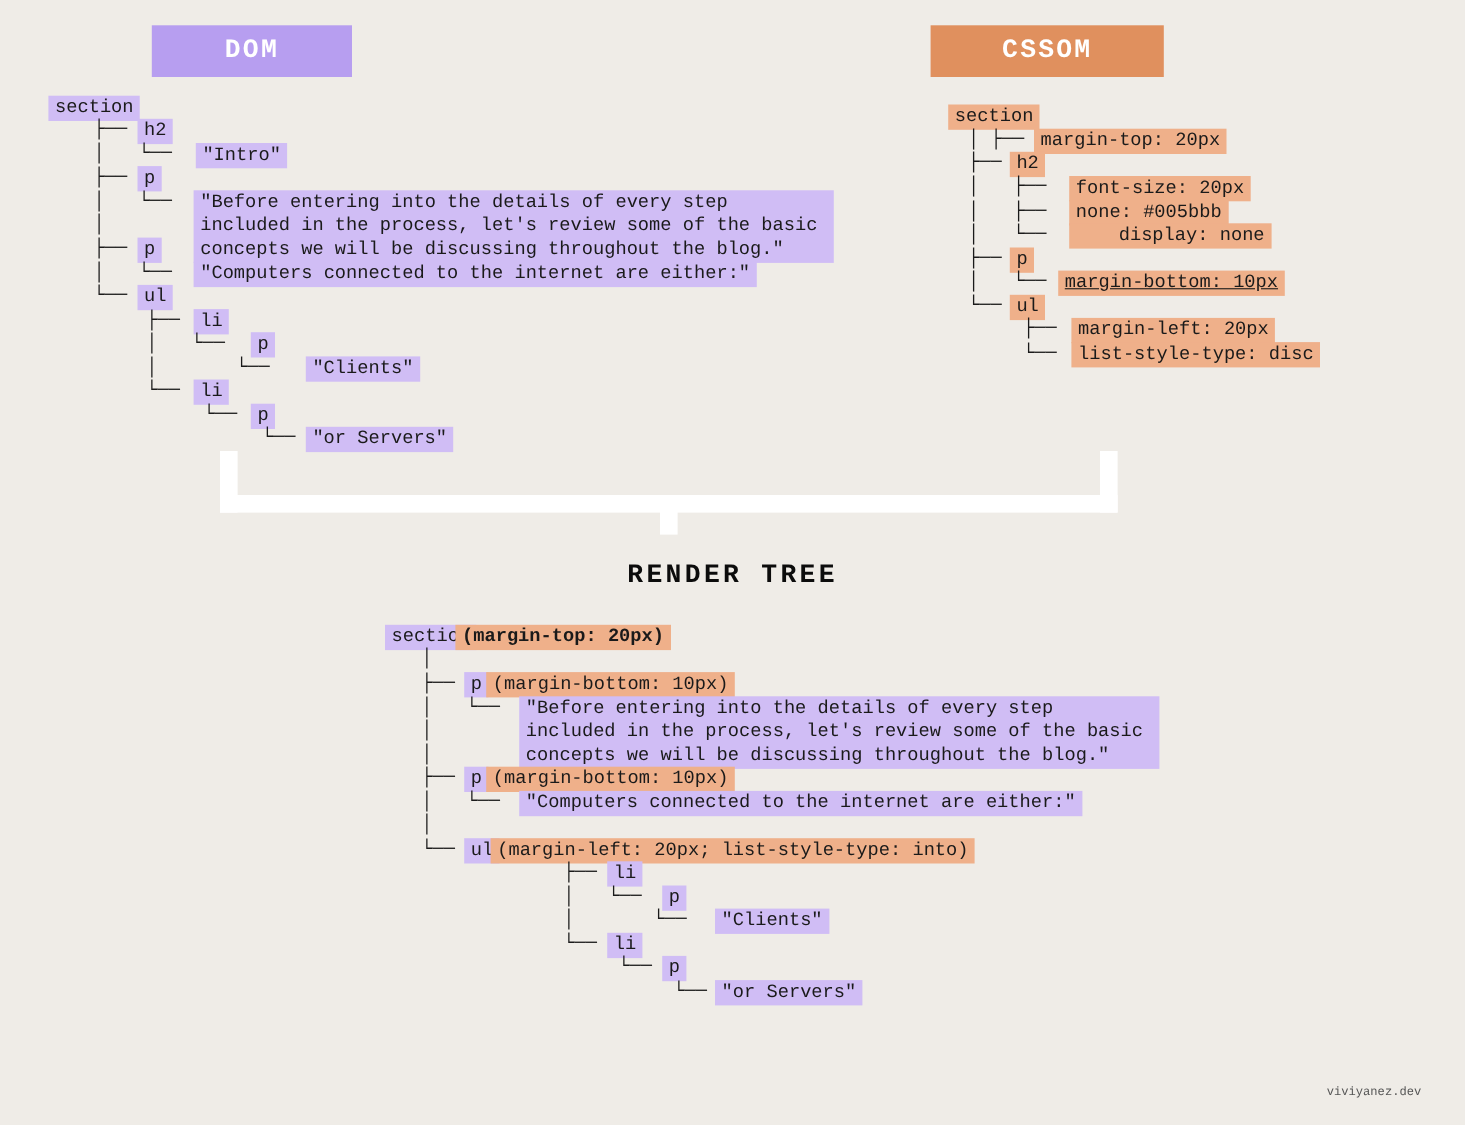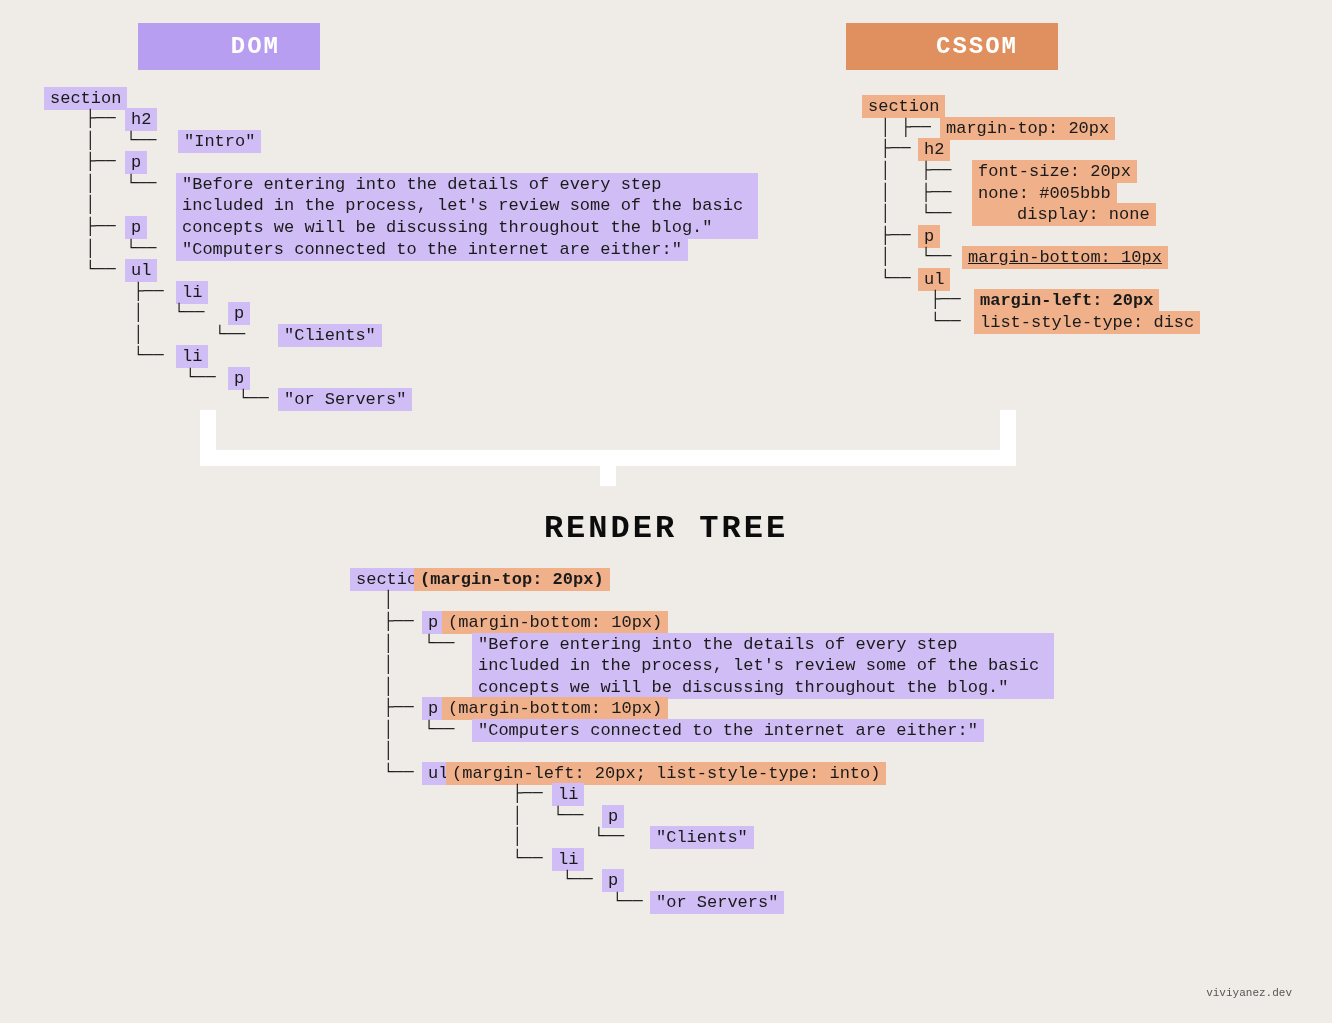--- a/index.html
+++ b/index.html
@@ -19,7 +19,7 @@
     font-weight: 900;
     font-size: 24px;
     letter-spacing: 2px;
-    text-align: right;
+    text-align: center;
     text-transform: uppercase;
   }
   .header.dom { left: 138px; top: 23px; width: 182px; background: #b79ef0; color: #fff; }

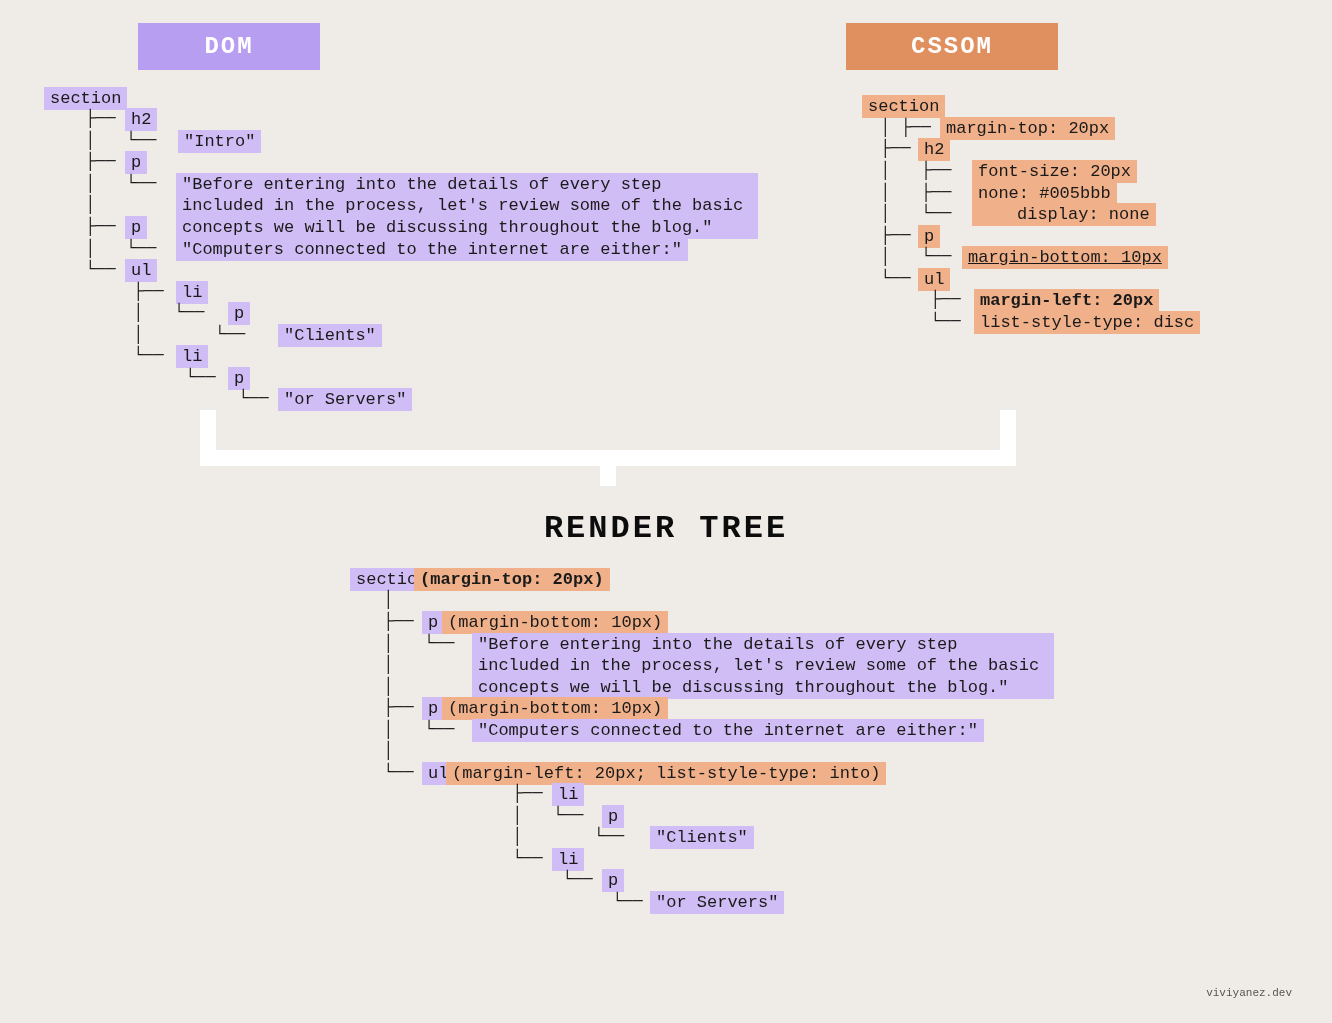--- a/index.html
+++ b/index.html
@@ -133,7 +133,7 @@
 <div class="conn" style="left:880px; top:268px;">└──</div>
 <div class="node css" style="left:918px; top:268px;">ul</div>
 <div class="conn" style="left:930px; top:289px;">├──</div>
-<div class="node css" style="left:974px; top:289px;font-weight:bold;">margin-left: 20px</div>
+<div class="node css" style="left:974px; top:289px;">margin-left: 20px</div>
 <div class="conn" style="left:930px; top:311px;">└──</div>
 <div class="node css" style="left:974px; top:311px;">list-style-type: disc</div>
 

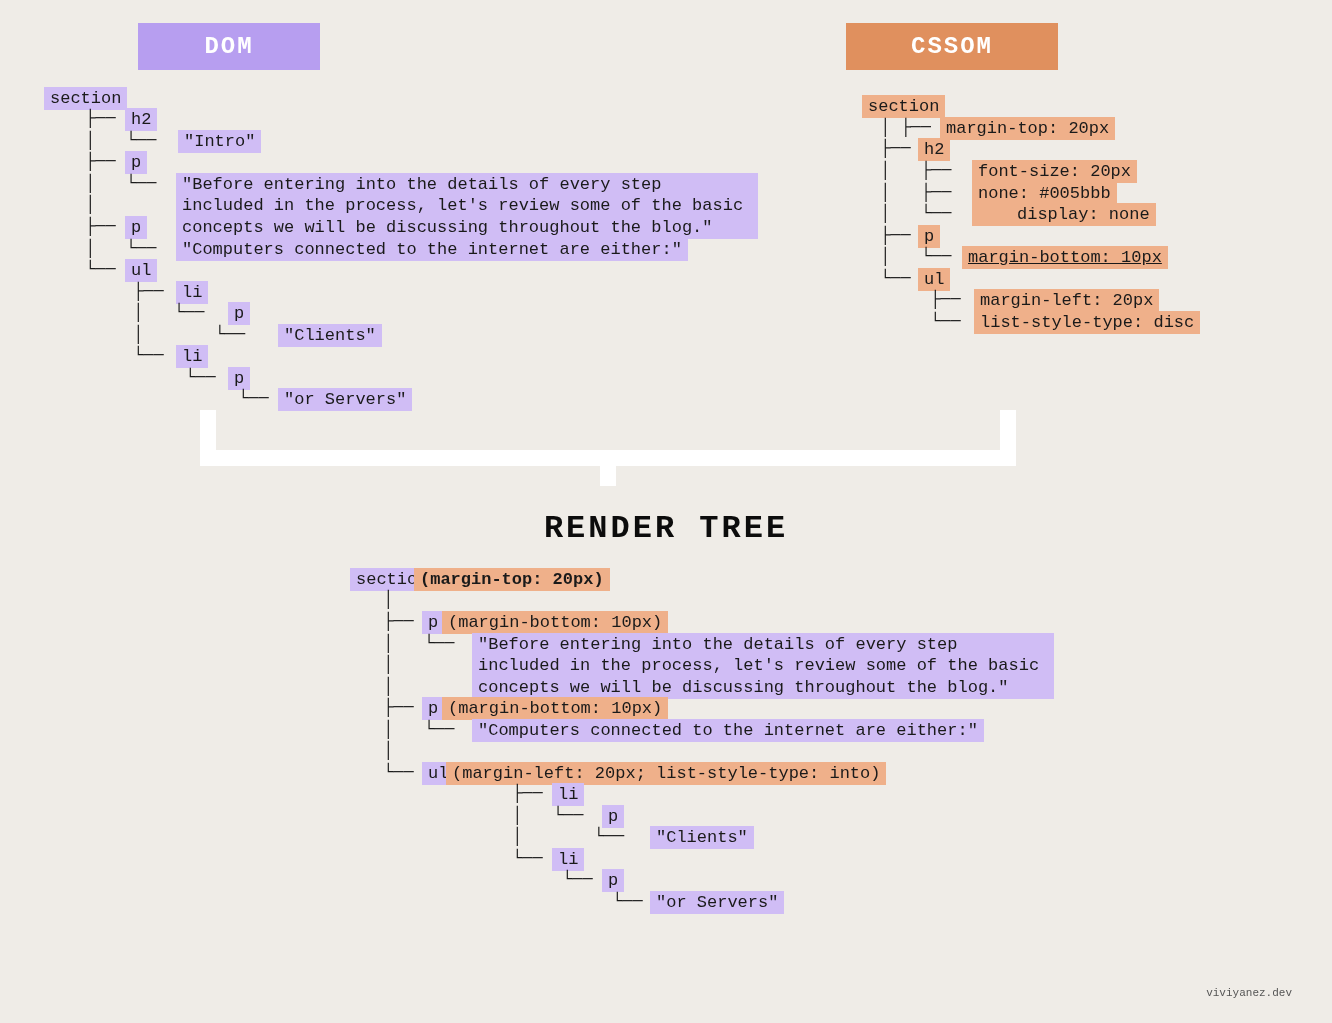--- a/index.html
+++ b/index.html
@@ -59,7 +59,7 @@
     top: 510px;
     text-align: center;
     font-weight: 900;
-    font-size: 32px;
+    font-size: 24px;
     letter-spacing: 3px;
     color: #0c0c0c;
   }

